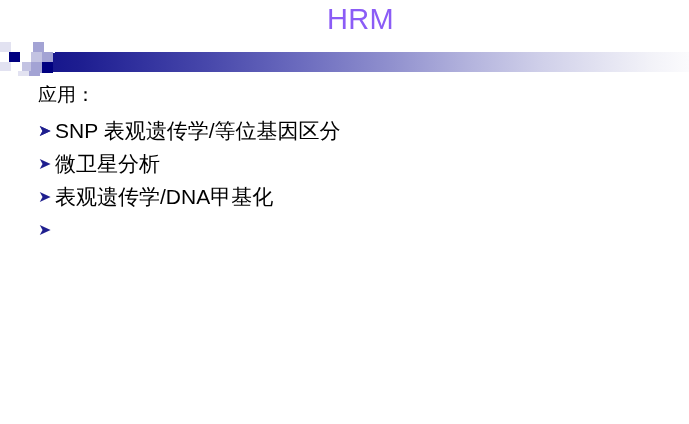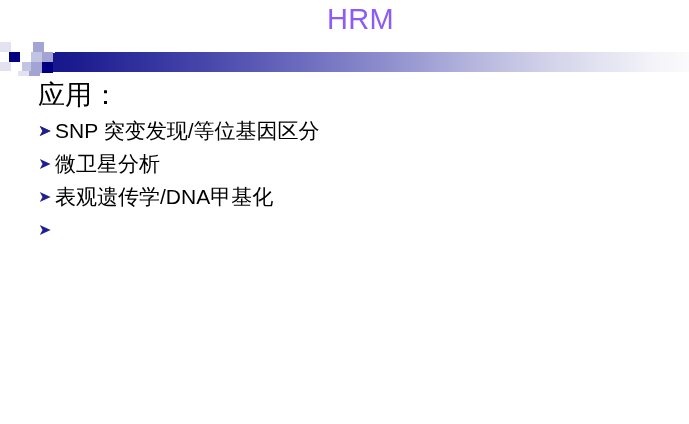--- a/index.html
+++ b/index.html
@@ -96,7 +96,7 @@
   }
 
   .lead {
-    font-size: 27px;
+    font-size: 19px;
     color: #000000;
     line-height: 30px;
     margin: 0 0 4px 0;

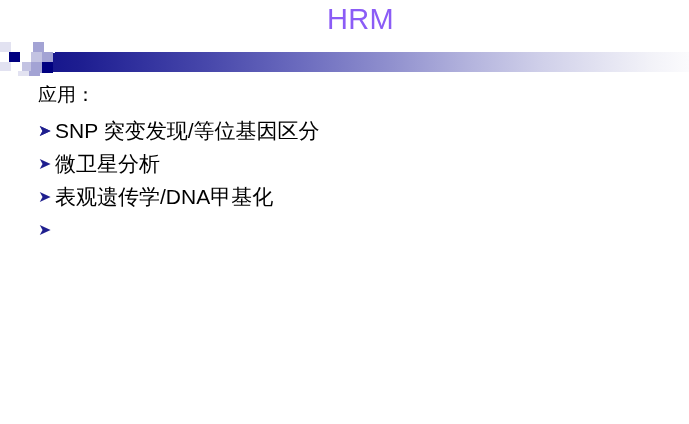--- a/index.html
+++ b/index.html
@@ -178,7 +178,7 @@
 
       <li class="bullet-item">
         <span class="bullet-marker">➤</span>
-        <span class="bullet-text">SNP 突变发现/等位基因区分</span>
+        <span class="bullet-text">SNP 表观遗传学/等位基因区分</span>
       </li>
 
       <li class="bullet-item">

